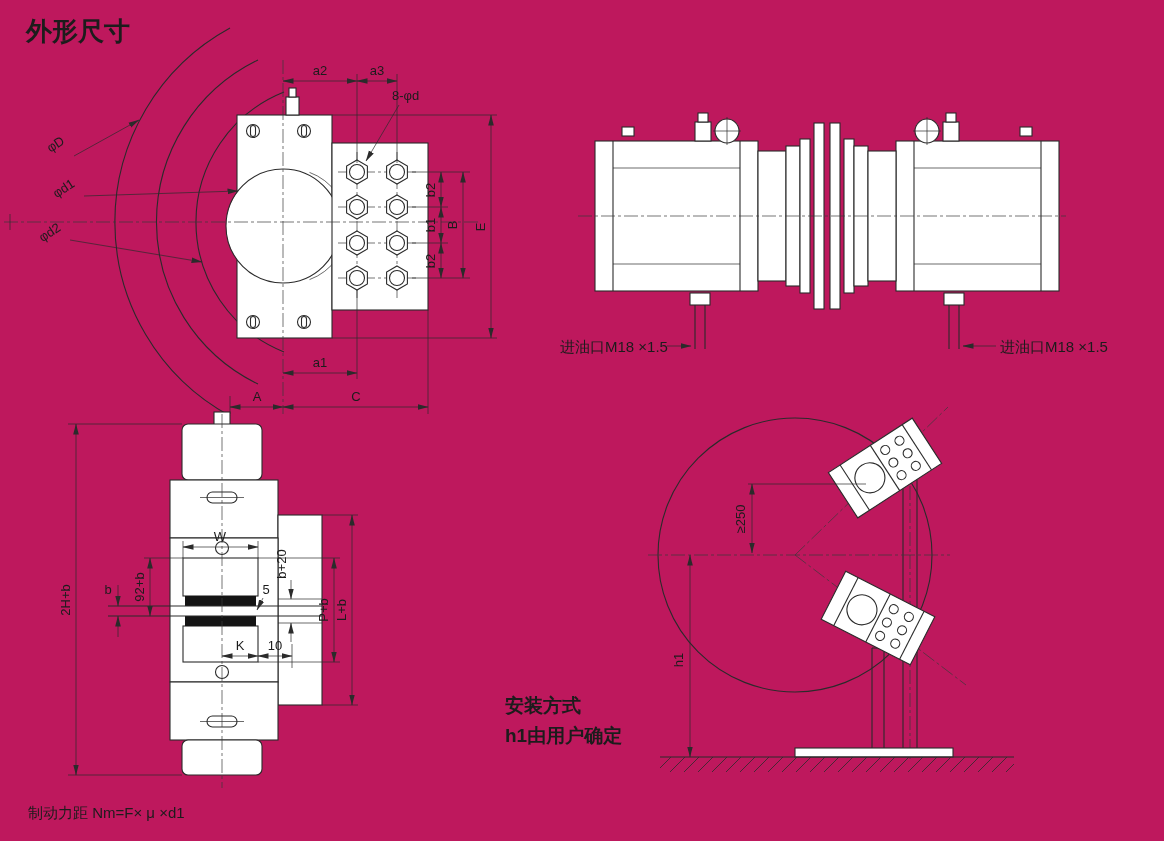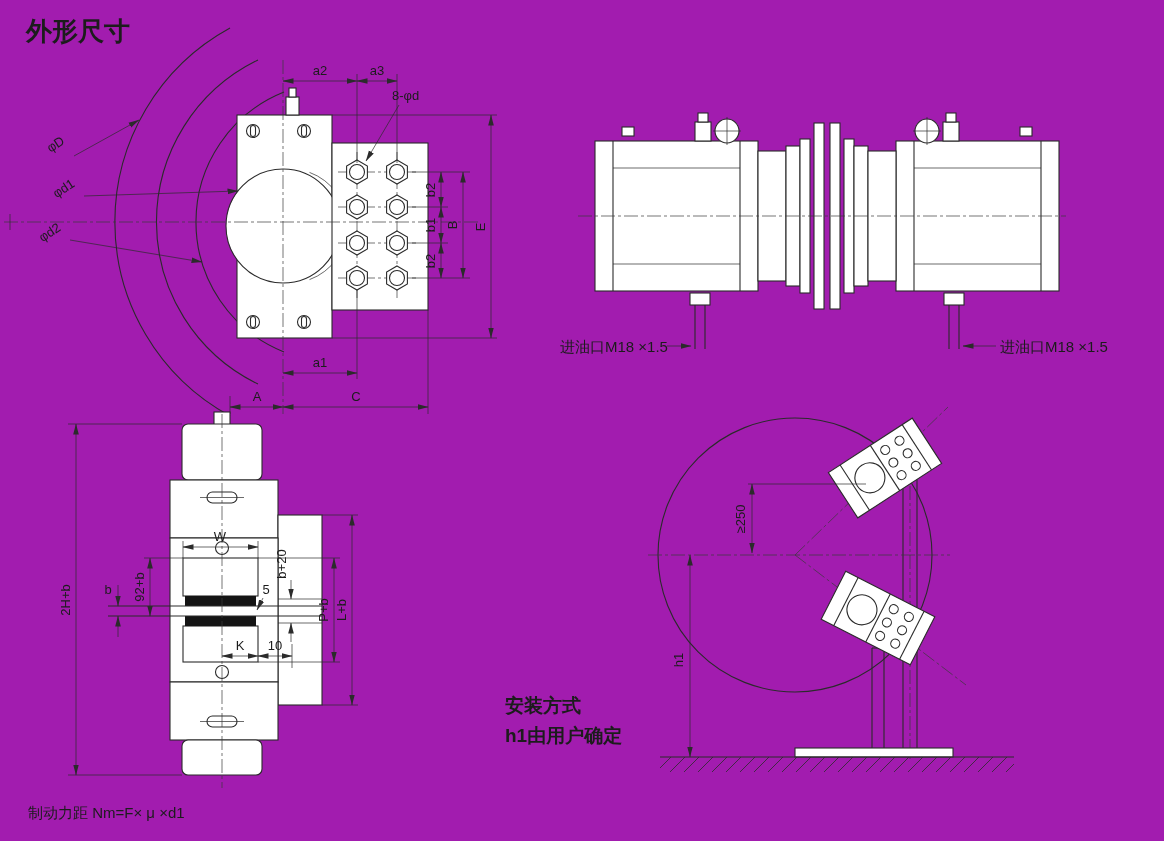--- a/index.html
+++ b/index.html
@@ -3,7 +3,7 @@
 <meta charset="utf-8">
 <style>
   html,body{margin:0;padding:0;background:#fff;}
-  .page{width:1164px;height:841px;background:#a21caf;position:relative;overflow:hidden;}
+  .page{width:1164px;height:841px;background:#be185d;position:relative;overflow:hidden;}
   svg{display:block;}
   svg text{font-family:"Liberation Sans","DejaVu Sans",sans-serif;fill:#1c1c1c;}
   .t13{font-size:13px;}

